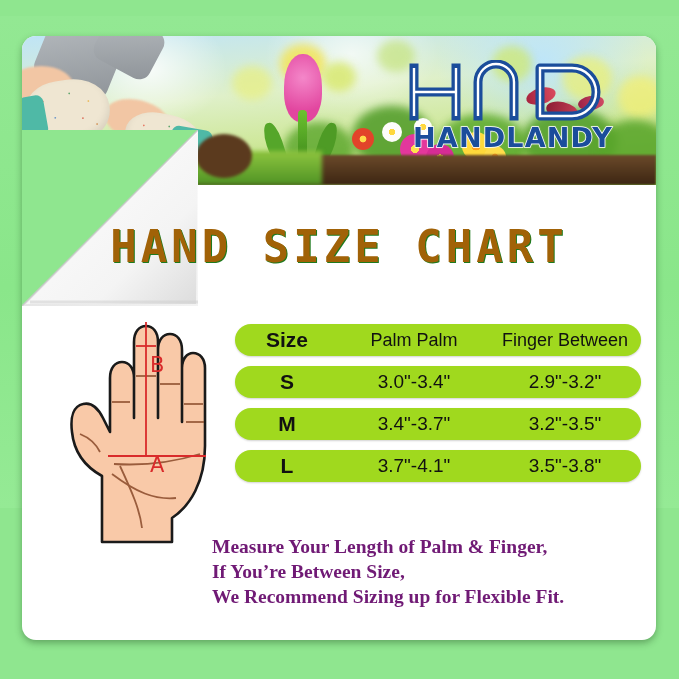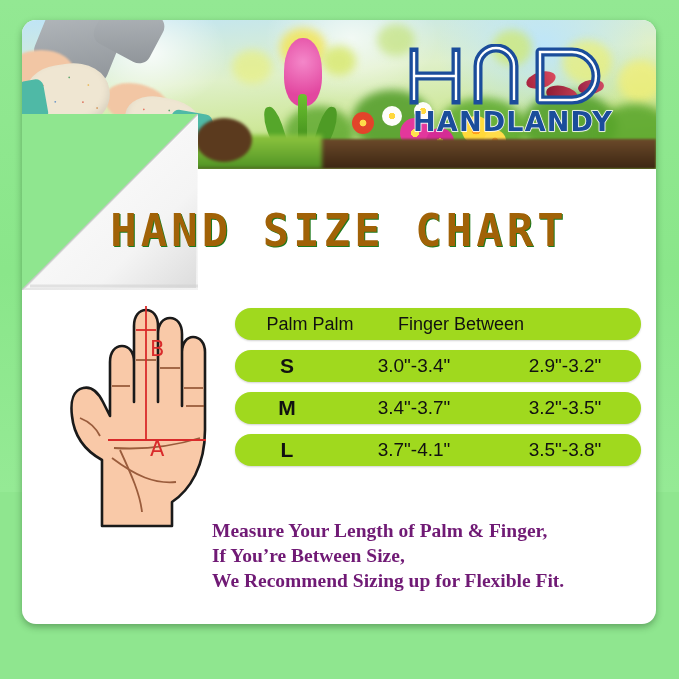--- a/index.html
+++ b/index.html
@@ -13,7 +13,7 @@
 
   
   #frame {
-    position:absolute; left:0; top:0; width:679px; height:492px;
+    position:absolute; left:0; top:16px; width:679px; height:492px;
     background:linear-gradient(180deg,#93e893 0%,#8ae68a 55%,#95ea95 100%);
   }
 

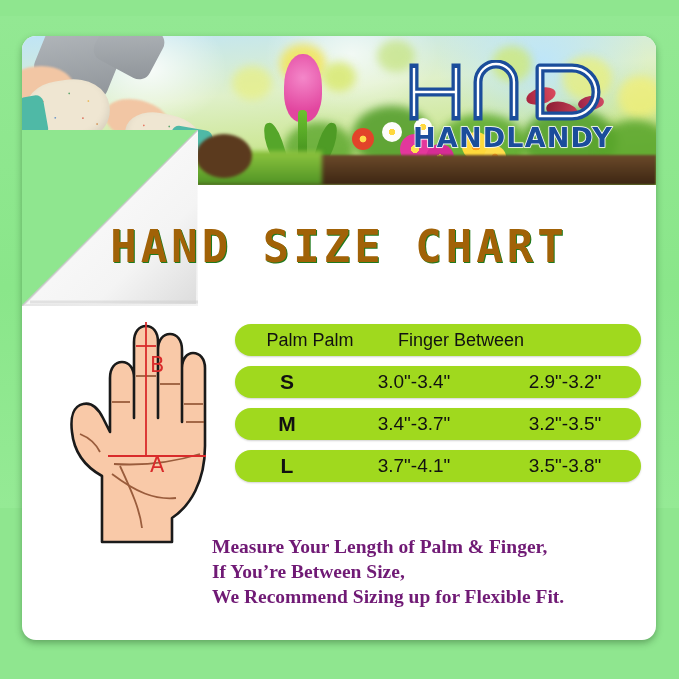--- a/index.html
+++ b/index.html
@@ -302,6 +302,7 @@
 
     <div id="table">
       <div class="row head">
+        <div class="cell c0">Size</div>
         <div class="cell c1">Palm Palm</div>
         <div class="cell c2">Finger Between</div>
       </div>

